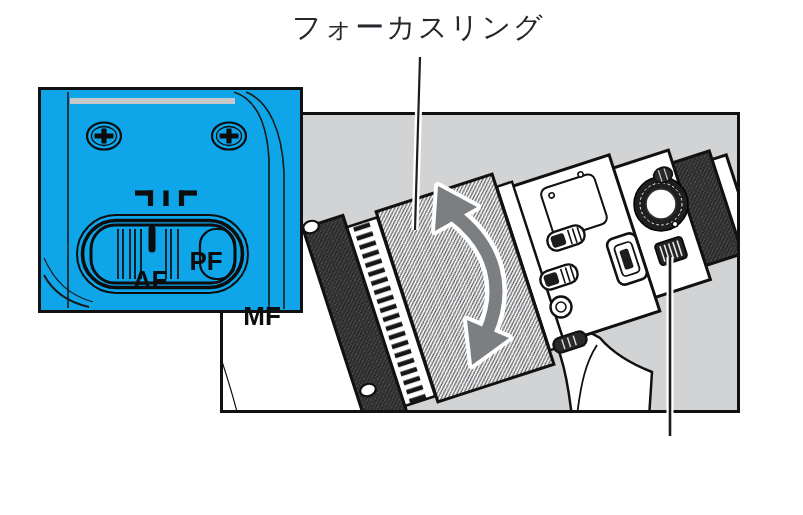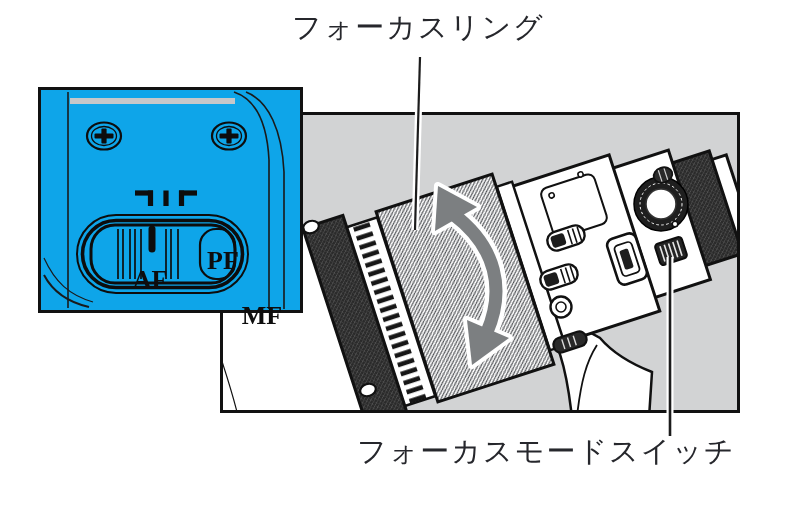--- a/index.html
+++ b/index.html
@@ -7,7 +7,7 @@
   }
   html,body{margin:0;padding:0;background:#fff;}
   #stage{position:relative;width:803px;height:515px;overflow:hidden;
-         font-family:Liberation Serif, serif;background:#fff;}
+         font-family:Liberation Sans, sans-serif;background:#fff;}
   #art{position:absolute;left:0;top:0;}
   .callout{position:absolute;color:var(--text);font-size:29px;letter-spacing:2px;
            white-space:nowrap;line-height:1;}

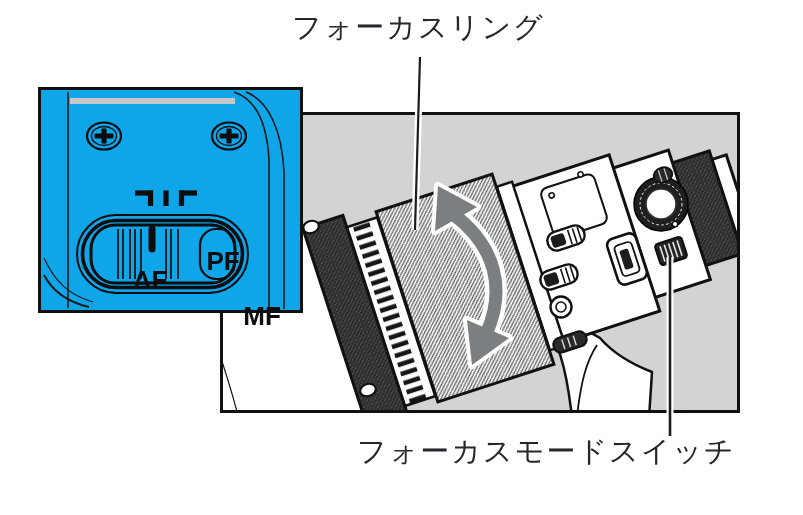--- a/index.html
+++ b/index.html
@@ -19,7 +19,7 @@
   .mode{position:absolute;transform:translate(-50%,-50%);font-weight:bold;
         font-size:26px;color:#0d0d0d;letter-spacing:0;}
   #mode-af{left:109px;top:190px;}
-  #mode-pf{left:182px;top:171px;}
+  #mode-pf{left:165px;top:171px;}
   #mode-mf{left:221px;top:190px;margin-top:36px;}
 </style>
 </head>

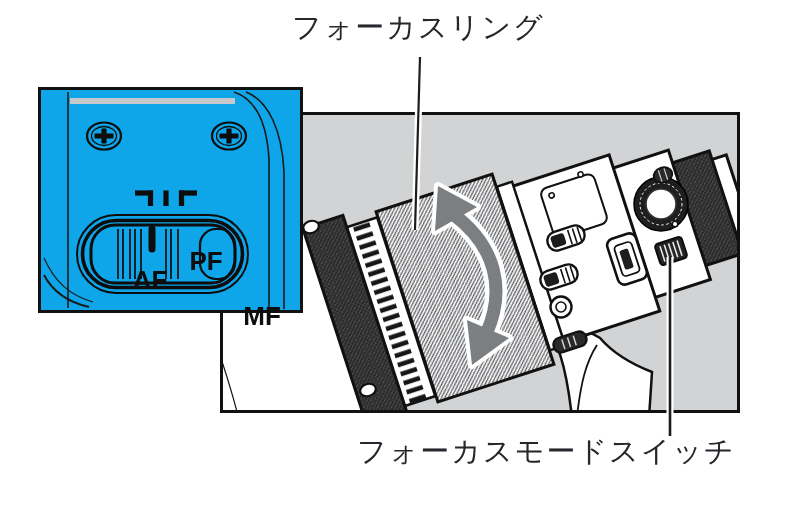--- a/index.html
+++ b/index.html
@@ -168,7 +168,6 @@
   </svg>
 
   <div class="callout" id="label-top">フォーカスリング</div>
-  <div class="callout" id="label-bottom">フォーカスモードスイッチ</div>
 
   <div id="inset">
     <svg width="259" height="220" viewBox="0 0 259 220">

